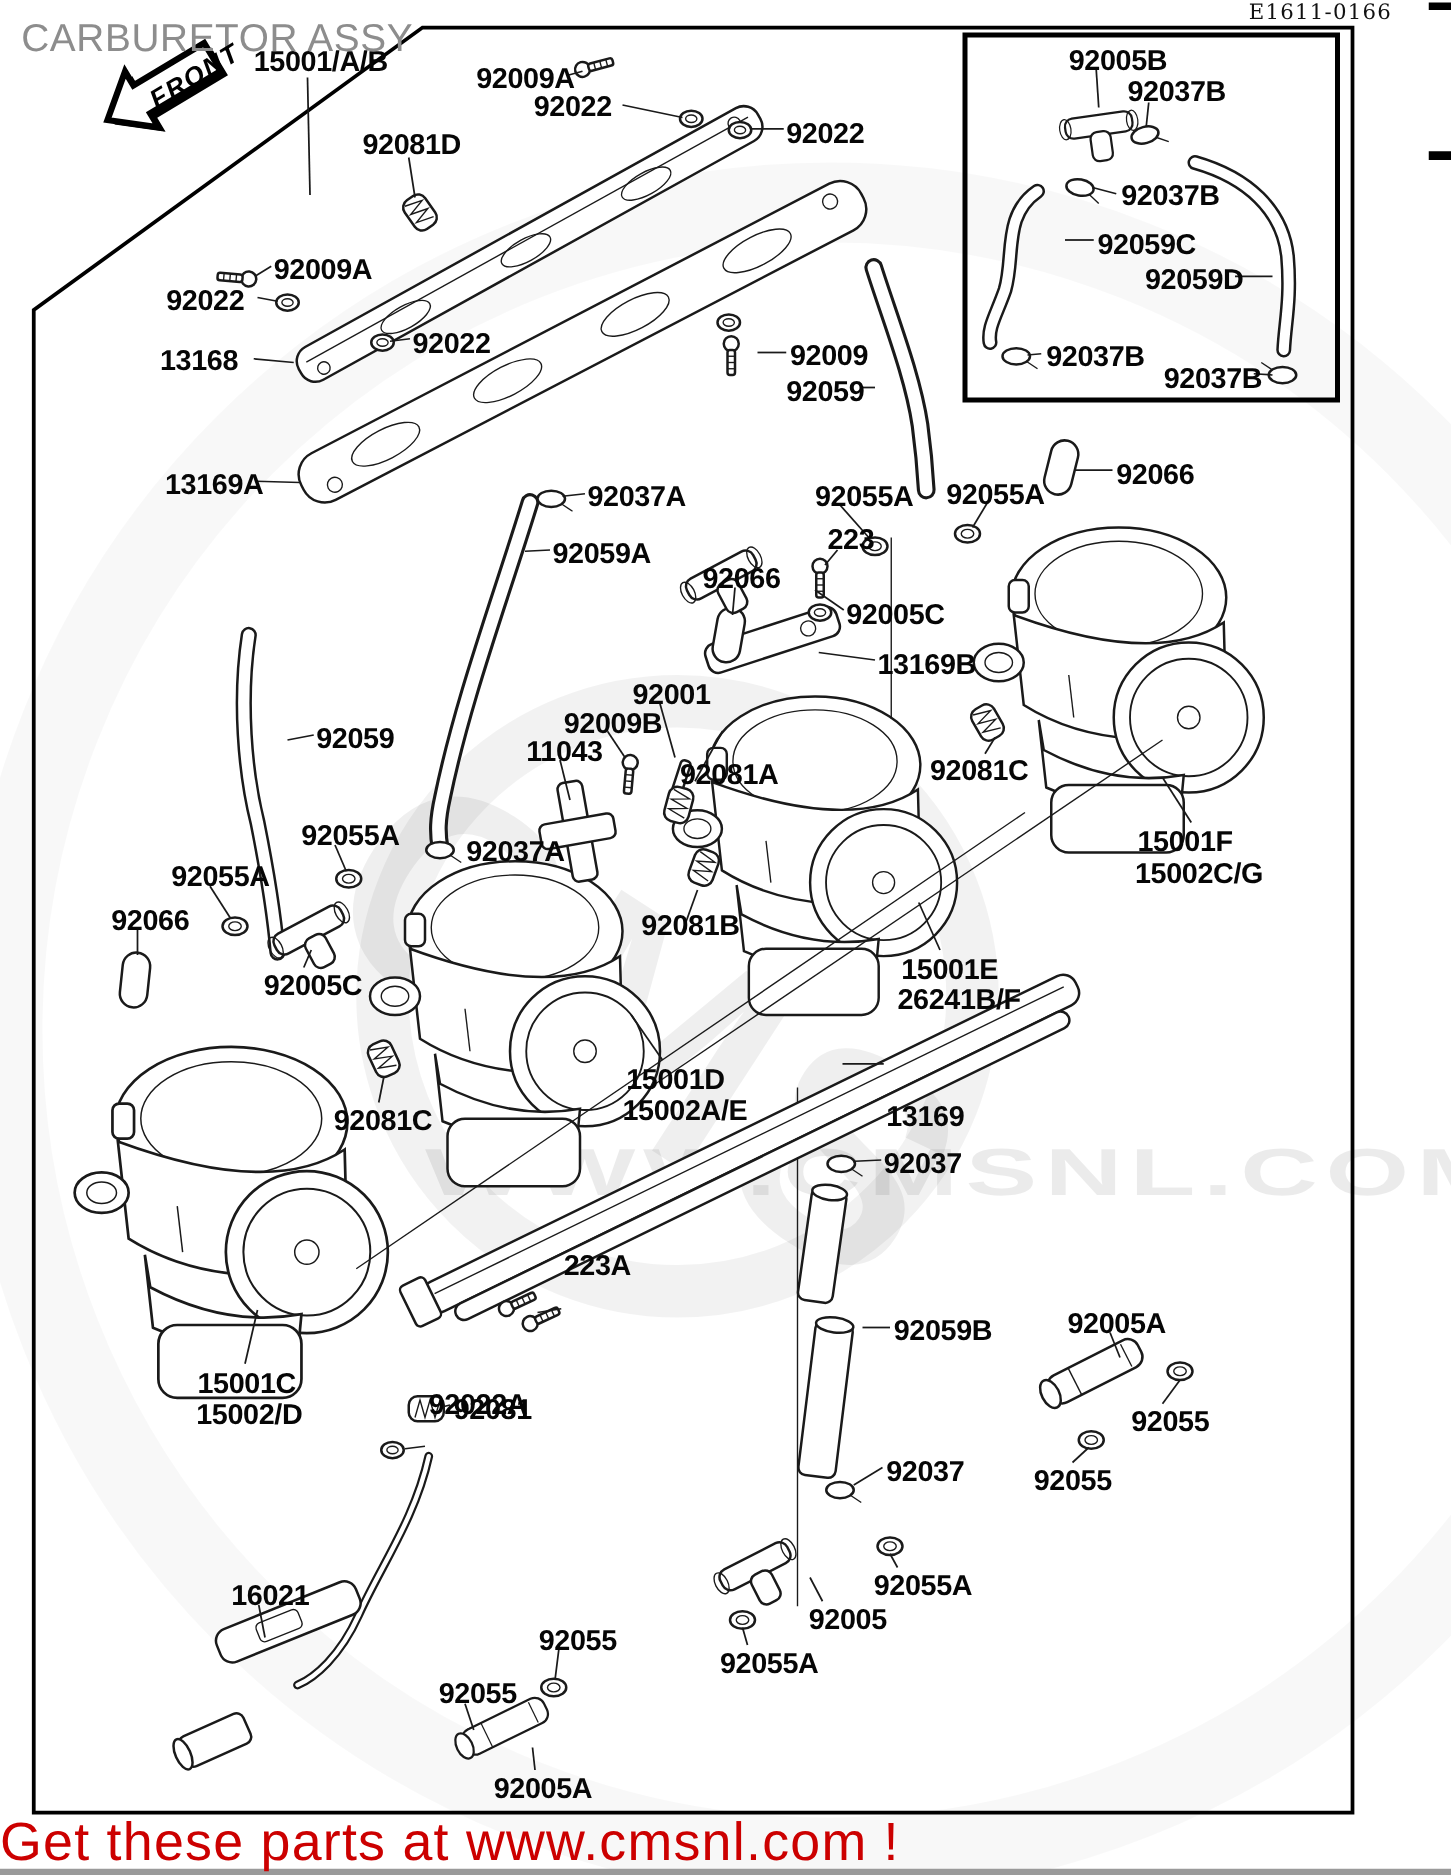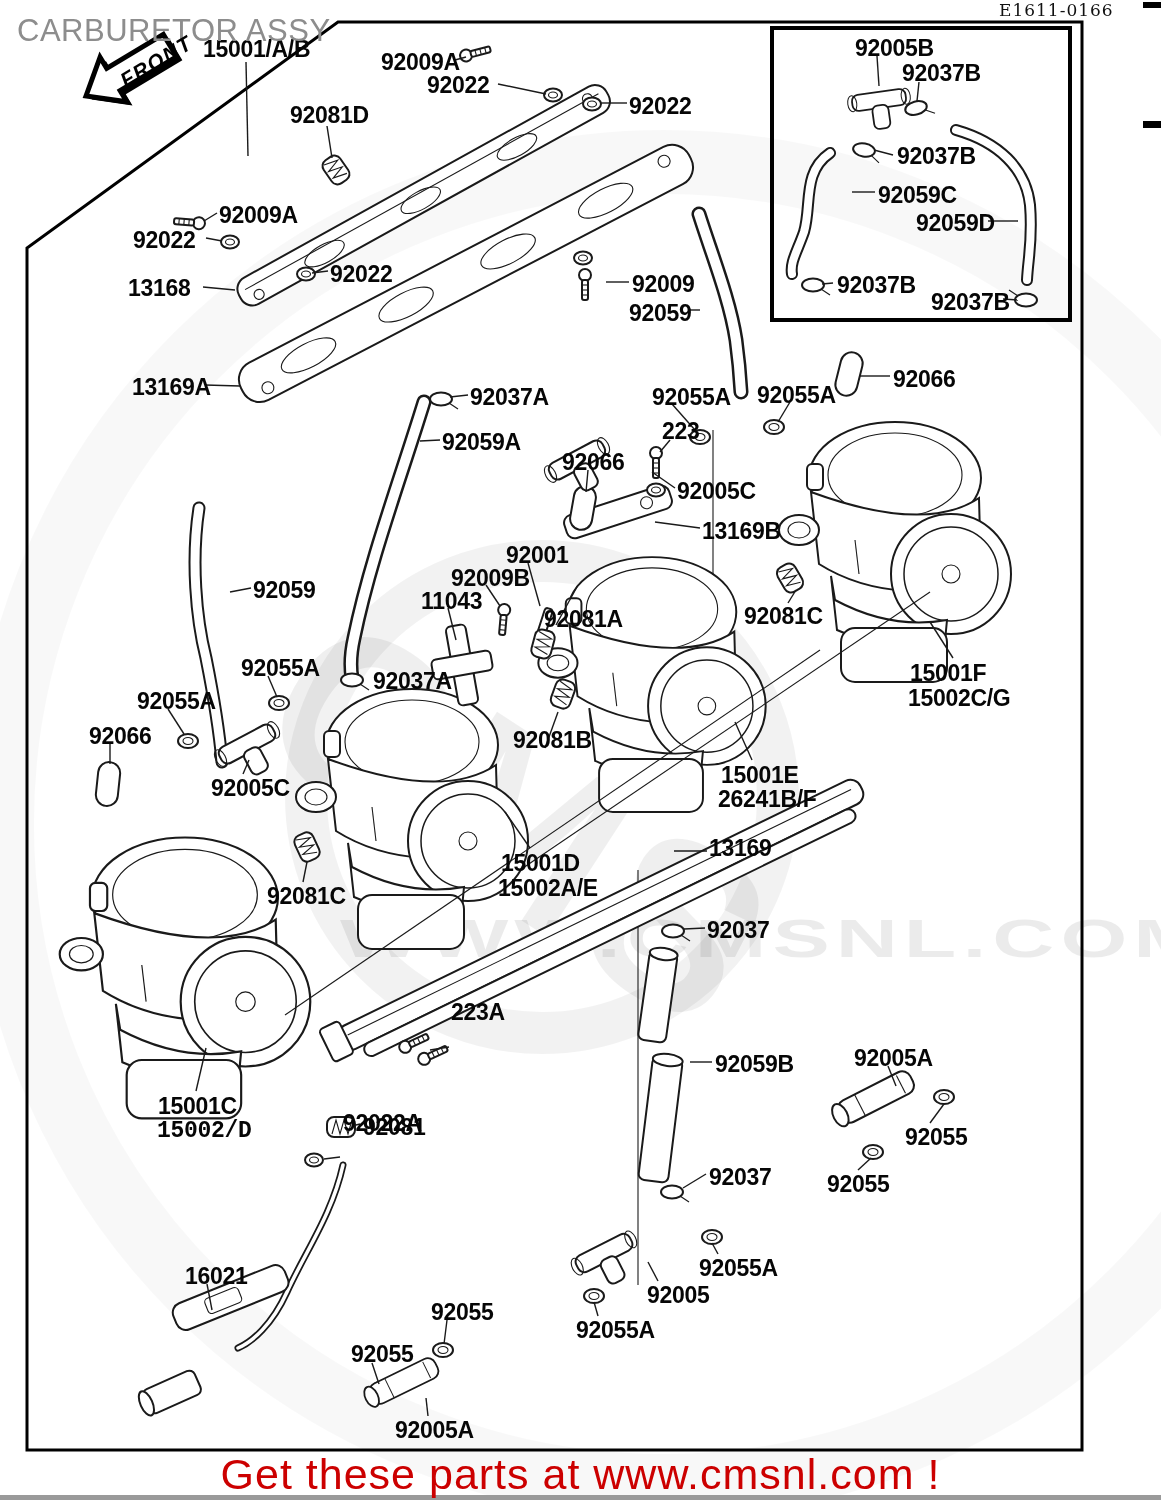--- a/index.html
+++ b/index.html
@@ -356,7 +356,7 @@
       <div class="plabel" style="left: 718px; top: 786px;">26241B/F</div>
       <div class="plabel" style="left: 501px; top: 850px;">15001D</div>
       <div class="plabel" style="left: 498px; top: 875px;">15002A/E</div>
-      <div class="plabel" style="left: 709px; top: 835px; text-align: right;">13169</div>
+      <div class="plabel" style="left: 709px; top: 880px; text-align: right;">13169</div>
       <div class="plabel" style="left: 267px; top: 883px;">92081C</div>
       <div class="plabel" style="left: 707px; top: 917px;">92037</div>
       <div class="plabel" style="left: 451px; top: 999px; text-align: right;">223A</div>

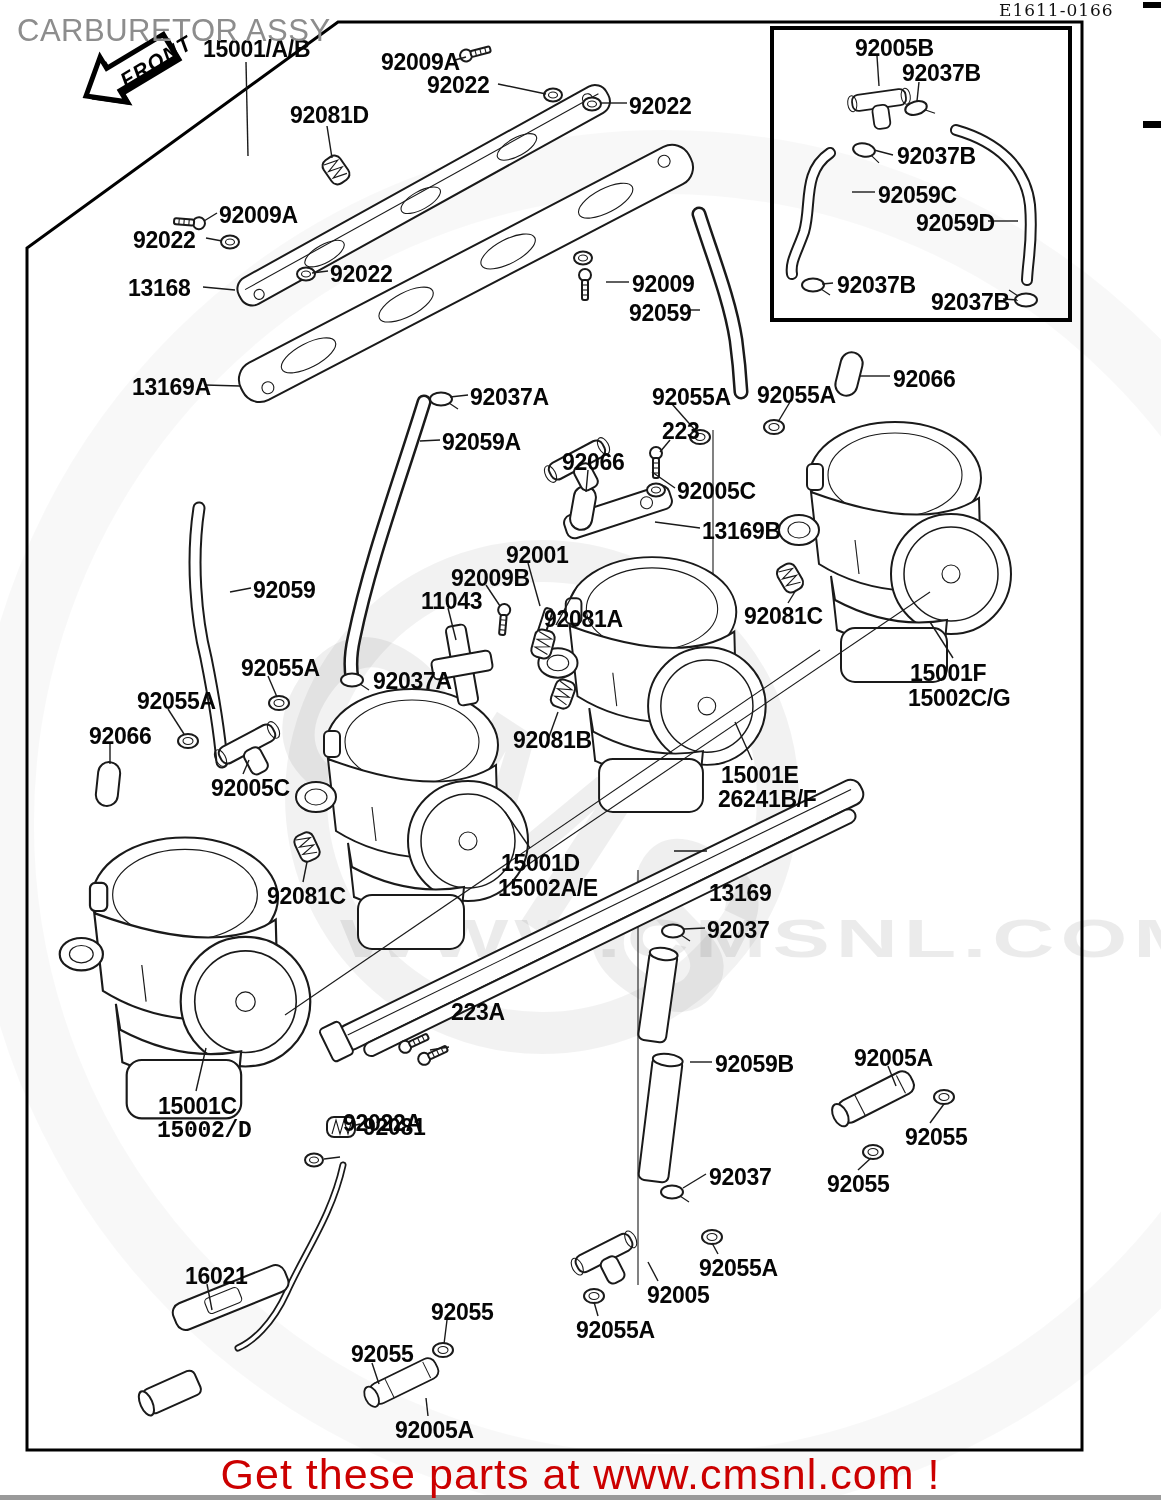--- a/index.html
+++ b/index.html
@@ -363,7 +363,7 @@
       <div class="plabel" style="left: 715px; top: 1051px;">92059B</div>
       <div class="plabel" style="left: 854px; top: 1045px;">92005A</div>
       <div class="plabel" style="left: 158px; top: 1093px;">15001C</div>
-      <div class="plabel" style="left: 157px; top: 1118px; font-family: Liberation Mono, monospace;">15002/D</div>
+      <div class="plabel" style="left: 157px; top: 1118px;">15002/D</div>
       <div class="plabel" style="left: 363px; top: 1114px;">92081</div>
       <div class="plabel" style="left: 905px; top: 1124px;">92055</div>
       <div class="plabel" style="left: 343px; top: 1110px;">92022A</div>

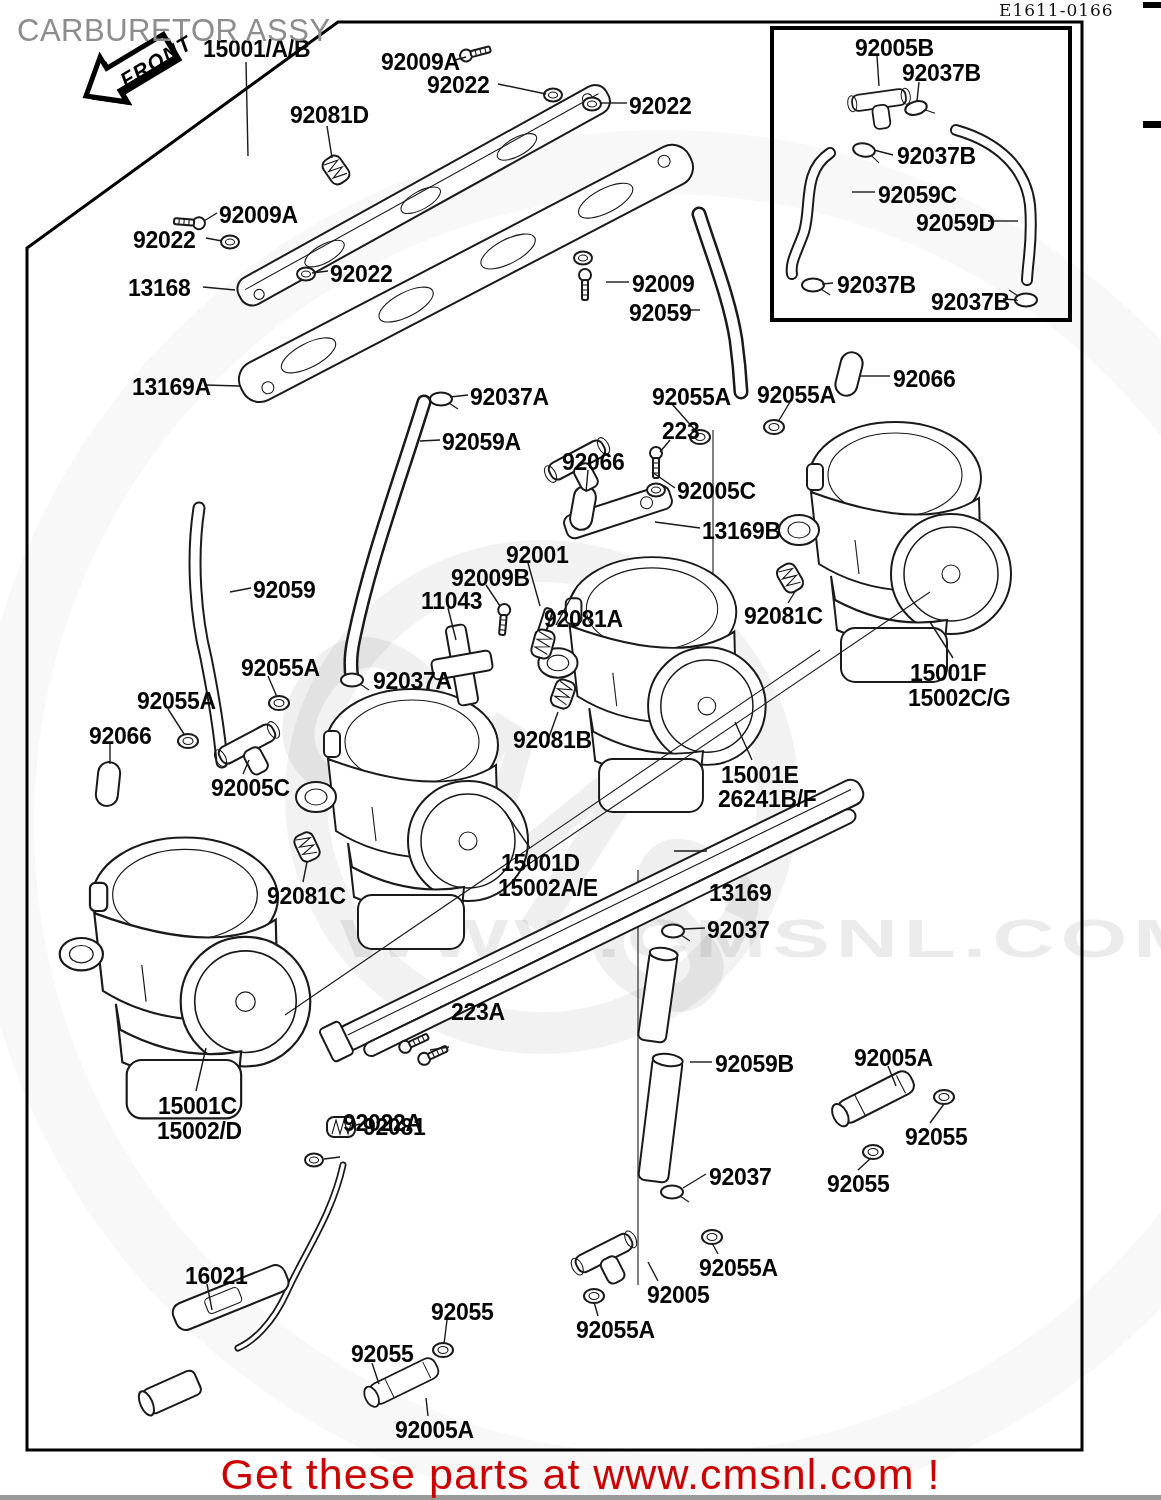--- a/index.html
+++ b/index.html
@@ -13,7 +13,7 @@
   .front-label{position:absolute;left:116px;top:72px;transform:rotate(-31deg);
                transform-origin:left top;font-style:italic;font-weight:800;font-size:21px;
                letter-spacing:1.5px;color:#000;z-index:6;}
-  .footer-text{position:absolute;left:0;top:1450px;width:100%;text-align:center;
+  .footer-text{position:absolute;left:0;top:1450px;width:100%;text-align:left;
                font-size:43px;color:#cc0000;letter-spacing:1px;z-index:6;white-space:nowrap;}
   .plabel{position:absolute;font-weight:600;font-size:23px;color:#060606;
           letter-spacing:-.3px;white-space:nowrap;z-index:5;}

